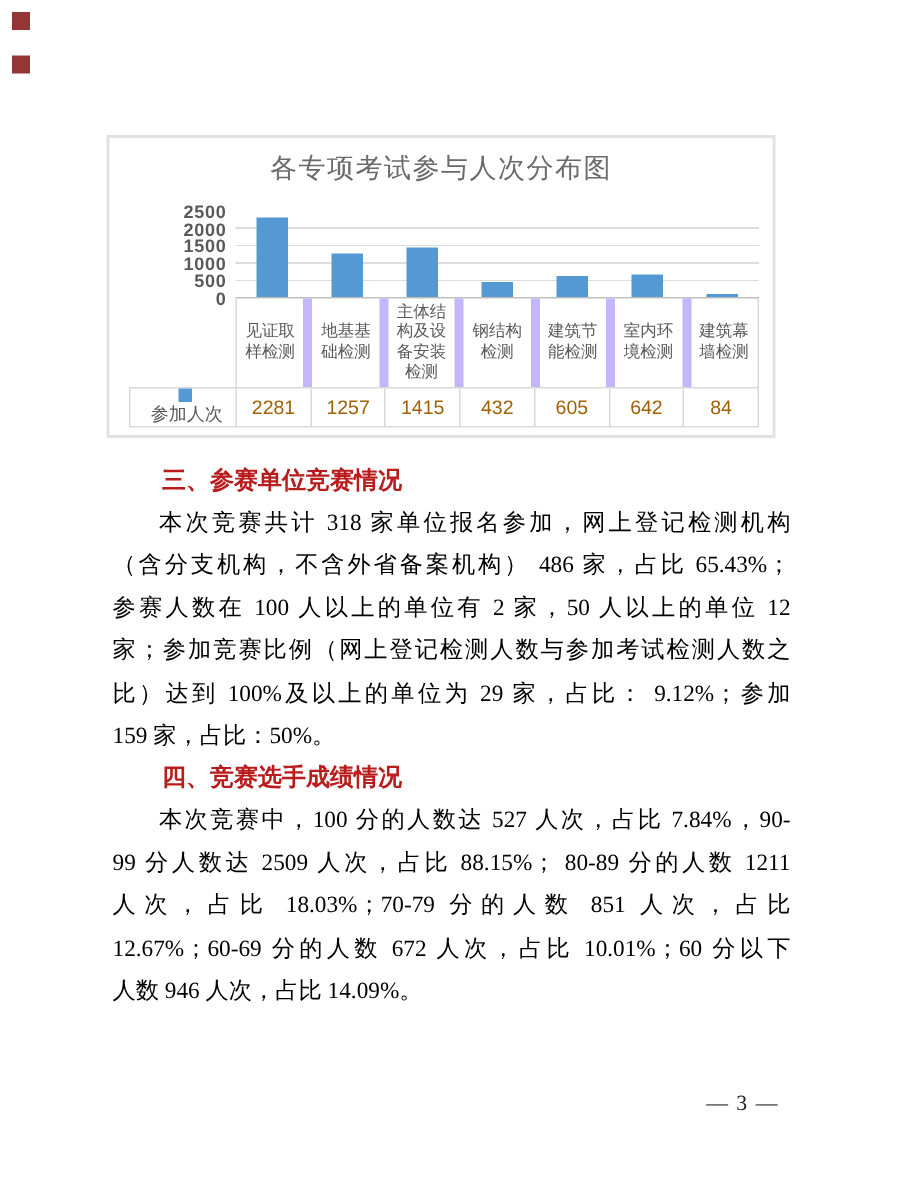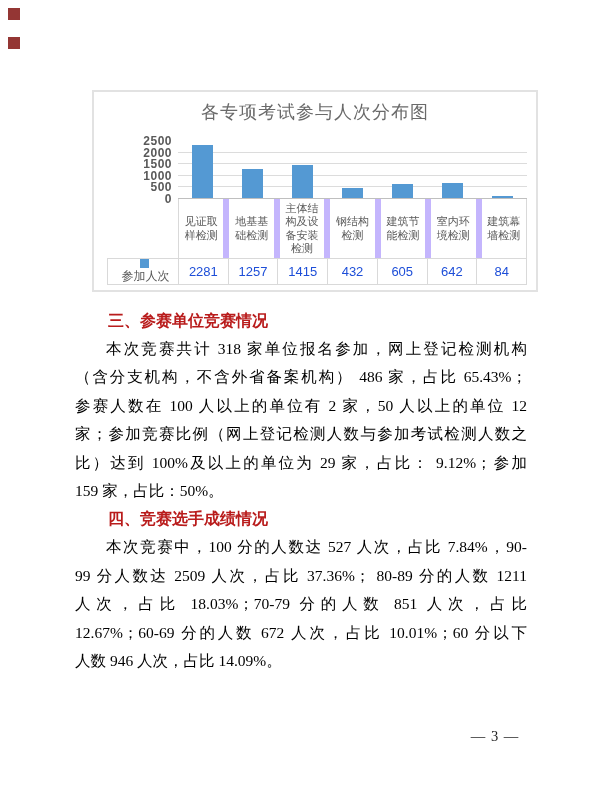--- a/index.html
+++ b/index.html
@@ -15,7 +15,7 @@
 
   
   .chart {
-    position: absolute; left: 92px; top: 90px; width: 446px; height: 202px;
+    position: absolute; left: 71px; top: 90px; width: 446px; height: 202px;
     border: 2px solid #e2e2e2; background: #fff;
     font-family: "Liberation Sans", "DejaVu Sans", sans-serif;
   }

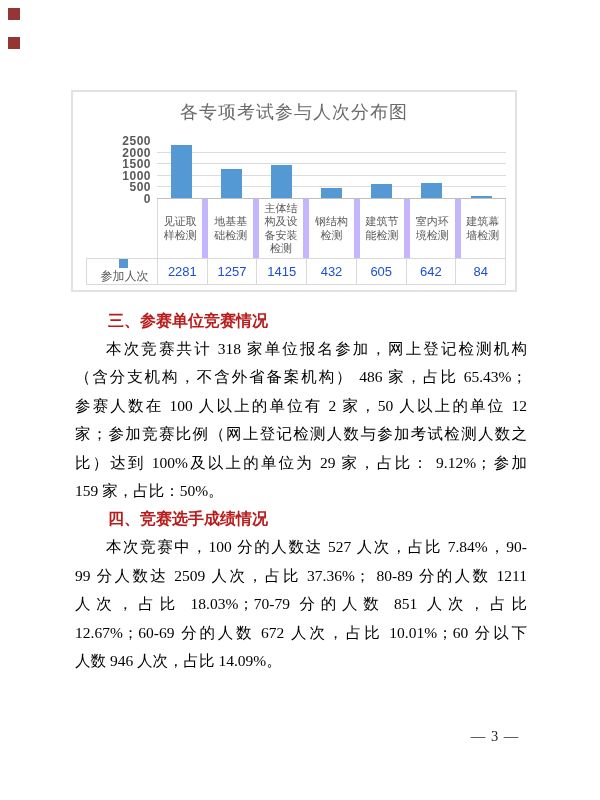--- a/index.html
+++ b/index.html
@@ -58,7 +58,7 @@
   .legend-swatch { width: 9px; height: 9px; display: inline-block; margin-right: 3px; flex: 0 0 auto; }
   .val-cell {
     flex: 1; border-right: 1px solid #d9d9d9; display: flex; align-items: center;
-    justify-content: center; font-size: 13px; color: #1d4ed8;
+    justify-content: center; font-size: 13px; color: #a16207;
   }
   .val-cell:last-child { border-right: none; }
 

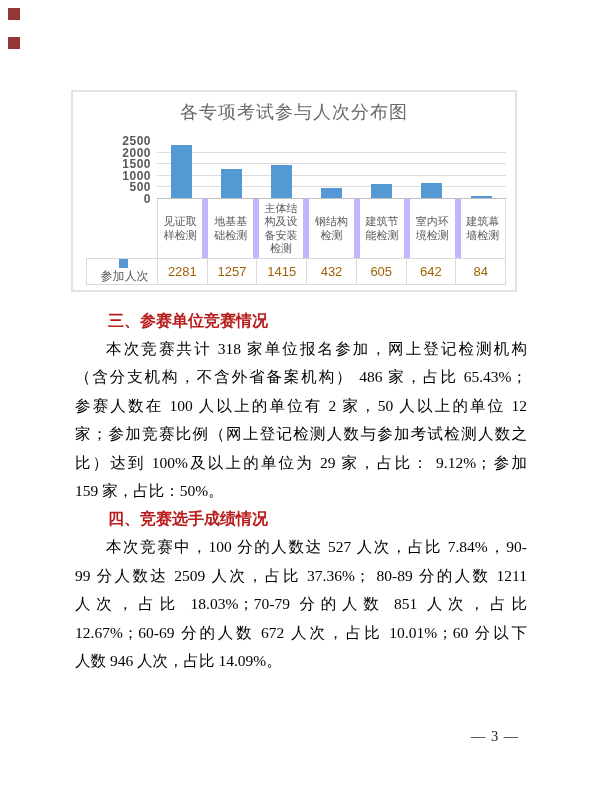--- a/index.html
+++ b/index.html
@@ -166,7 +166,7 @@
     <div class="sec-heading">四、竞赛选手成绩情况</div>
     <div class="para" id="para1">
         <div class="line first">本次竞赛中，100 分的人数达 527 人次，占比 7.84%，90-</div>
-        <div class="line">99 分人数达 2509 人次，占比 37.36%； 80-89 分的人数 1211</div>
+        <div class="line">99 分人数达 2509 人次，占比 88.15%； 80-89 分的人数 1211</div>
         <div class="line">人次，占比 18.03%；70-79 分的人数 851 人次，占比</div>
         <div class="line">12.67%；60-69 分的人数 672 人次，占比 10.01%；60 分以下</div>
         <div class="line last">人数 946 人次，占比 14.09%。</div>

